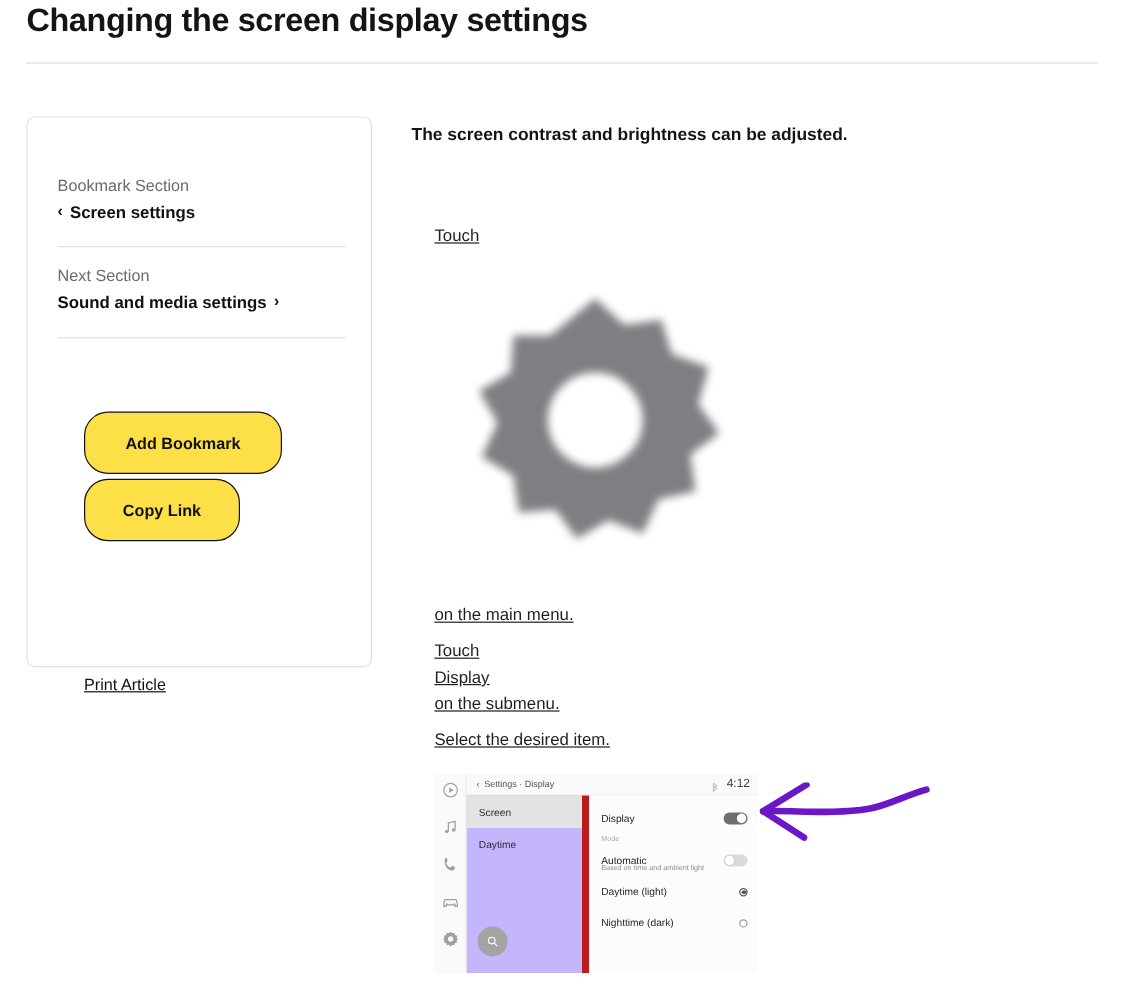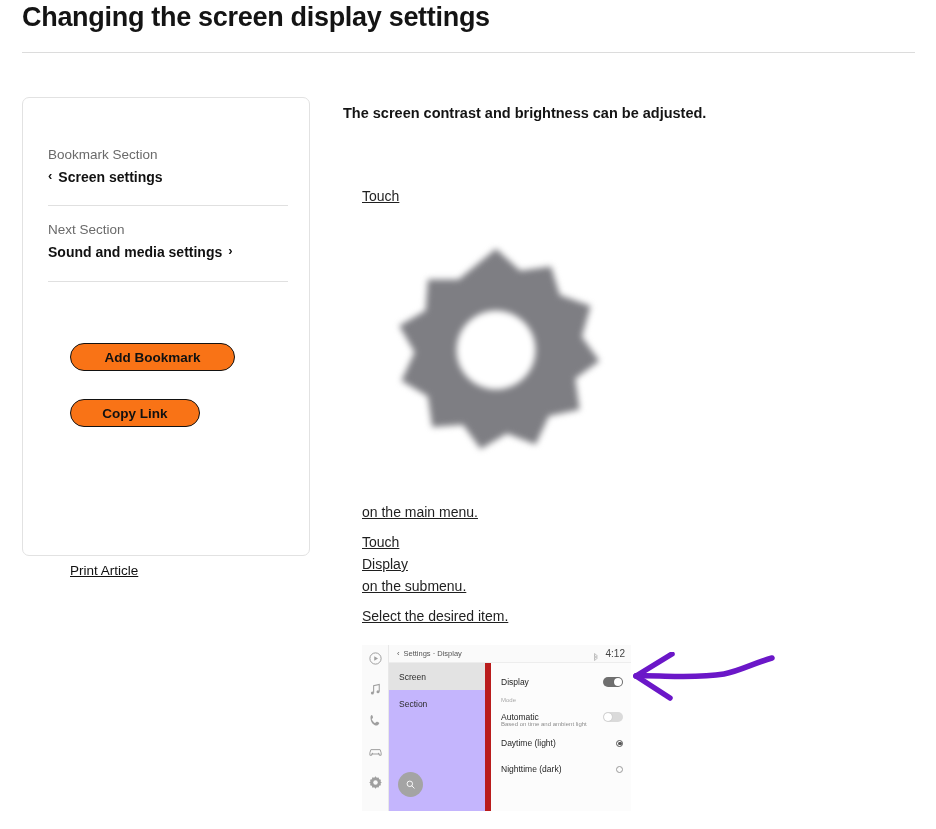--- a/index.html
+++ b/index.html
@@ -65,10 +65,10 @@
   .pill-btn {
     position: absolute;
     left: 47px;
-    width: 165px; height: 28px;
+    width: 165px; height: 52px;
     border: 1.4px solid #121212;
     border-radius: 20px;
-    background: #f97316;
+    background: #fde047;
     font-family: "Liberation Sans", sans-serif;
     font-size: 13.5px;
     font-weight: bold;

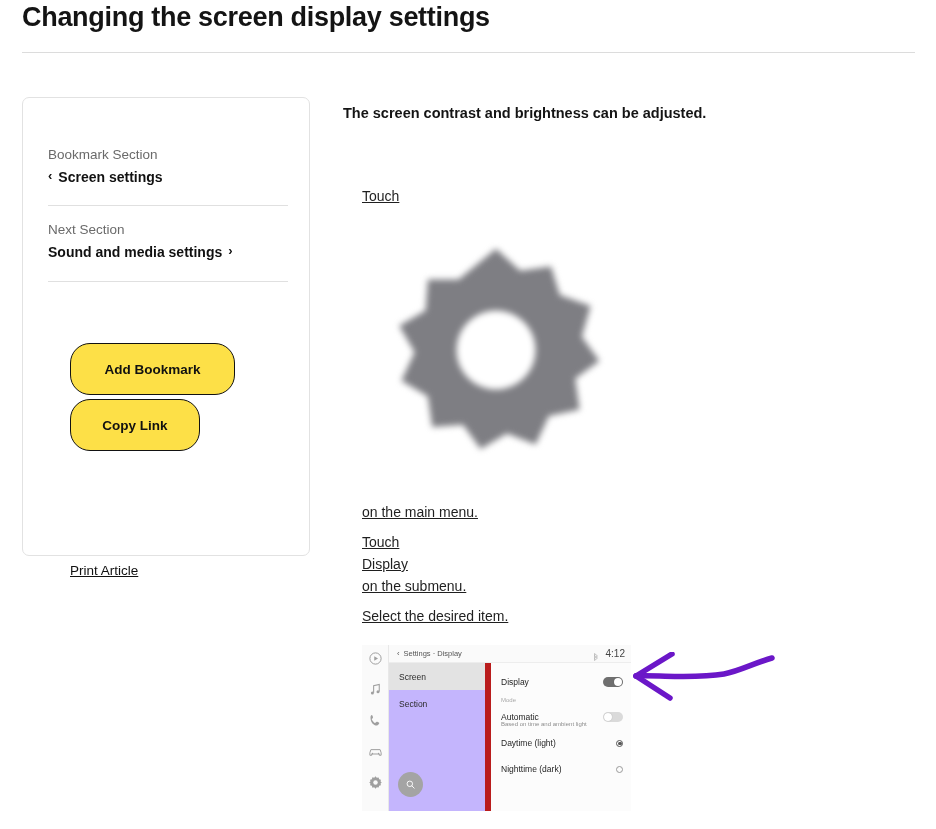--- a/index.html
+++ b/index.html
@@ -294,7 +294,7 @@
       <span>Screen</span>
     </div>
     <div class="list-item">
-      <span>Section</span>
+      <span>Daytime</span>
     </div>
   </div>
 

